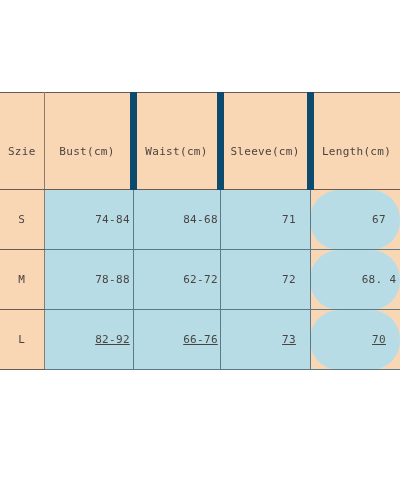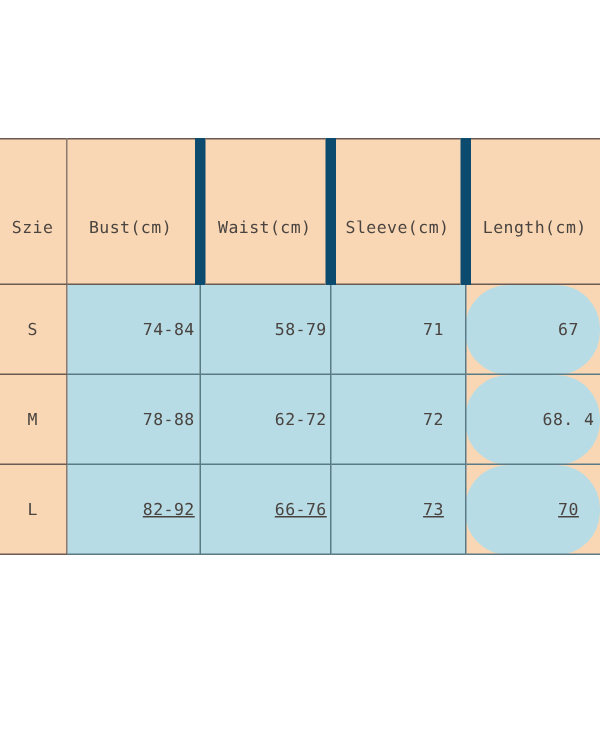--- a/index.html
+++ b/index.html
@@ -125,7 +125,7 @@
       <tr>
         <td class="col-size">S</td>
         <td class="val">74-84</td>
-        <td class="val">58-79</td>
+        <td class="val">84-68</td>
         <td class="val">71</td>
         <td class="val">67</td>
       </tr>

